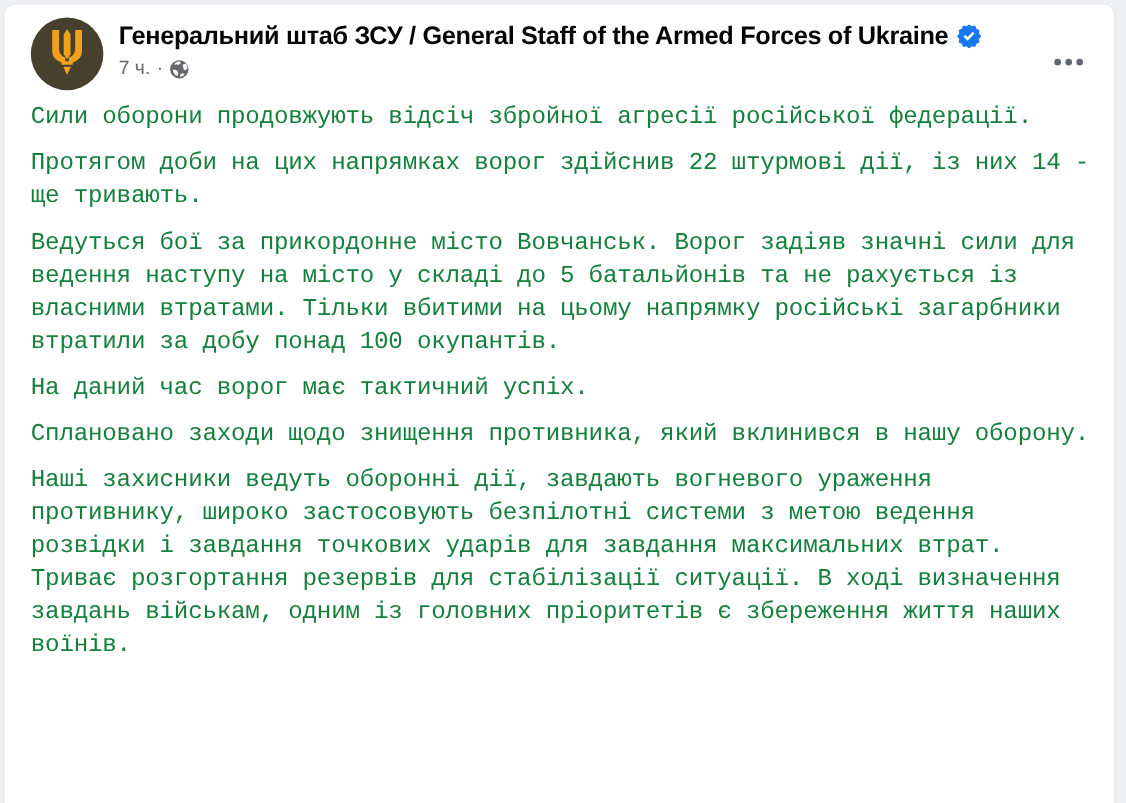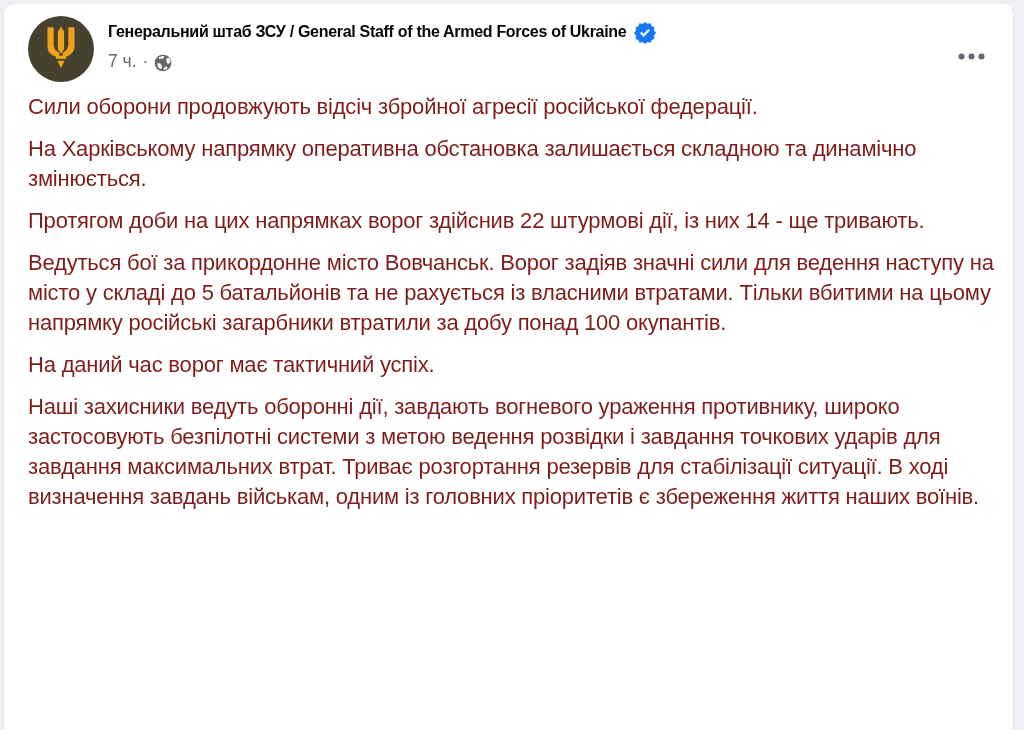--- a/index.html
+++ b/index.html
@@ -27,7 +27,7 @@
   .header-text { margin-left: 14px; padding-top: 2px; min-width: 0; }
   .name-row { display: flex; align-items: center; gap: 8px; white-space: nowrap; }
   .page-name {
-    font-size: 16px; font-weight: 700; color: #050505;
+    font-size: 23px; font-weight: 700; color: #050505;
     letter-spacing: -0.3px; line-height: 28px; cursor: pointer;
   }
   .verified-badge { display: inline-flex; flex: 0 0 auto; margin-top: 2px; }

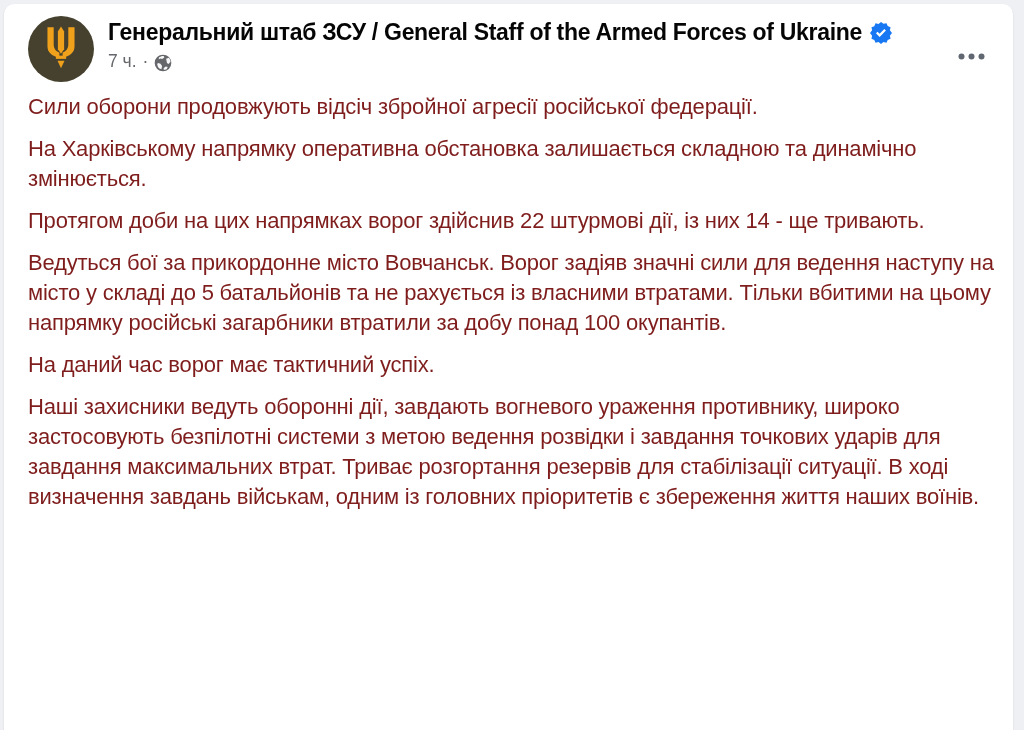--- a/index.html
+++ b/index.html
@@ -47,8 +47,8 @@
   .post-text {
     margin-top: 10px;
     max-width: 976px;
-    color: #7f1d1d;
-    font-size: 22px; line-height: 30px; letter-spacing: -0.2px;
+    color: #15803d;
+    font-size: 22px; line-height: 30px; letter-spacing: -0.2px; font-family: Liberation Mono, monospace;
   }
   .post-text p { margin: 0 0 12px 0; }
 </style>

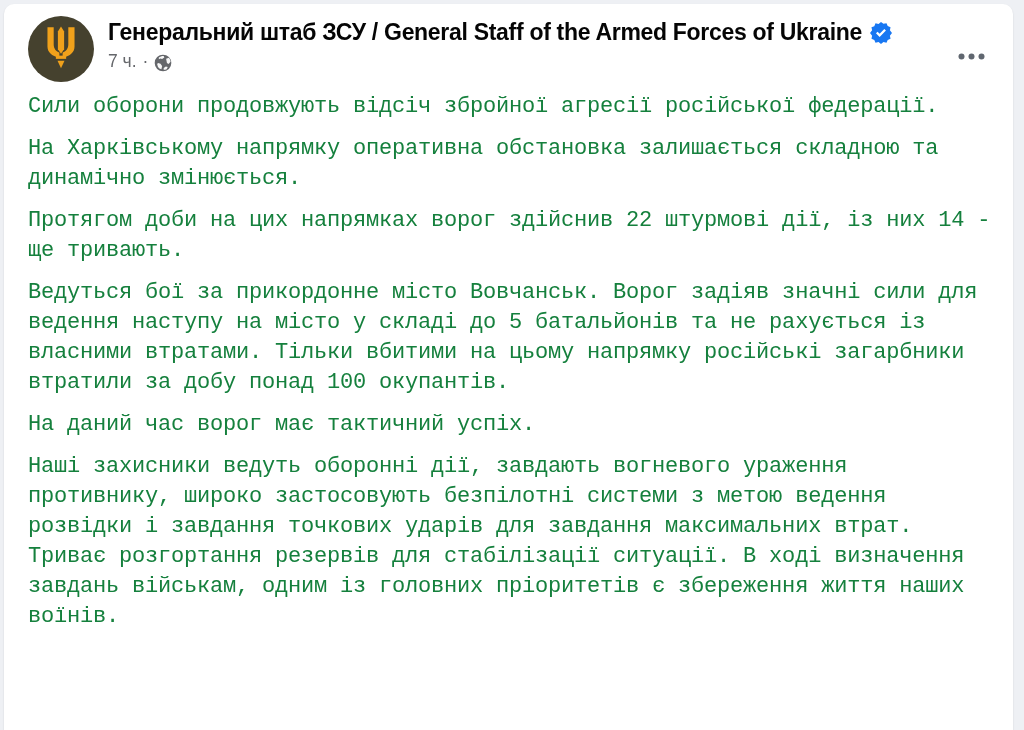--- a/index.html
+++ b/index.html
@@ -110,7 +110,6 @@
 
   <div class="post-text">
     <p>Сили оборони продовжують відсіч збройної агресії російської федерації.</p>
-    <p>На Харківському напрямку оперативна обстановка залишається складною та динамічно змінюється.</p>
     <p>Протягом доби на цих напрямках ворог здійснив 22 штурмові дії, із них 14  - ще тривають.</p>
     <p>Ведуться бої за прикордонне місто Вовчанськ. Ворог задіяв значні сили для ведення наступу на місто у складі до 5 батальйонів та не рахується із власними  втратами. Тільки вбитими на цьому напрямку російські загарбники втратили за добу понад 100 окупантів.</p>
     <p>На даний час ворог має тактичний успіх.</p>

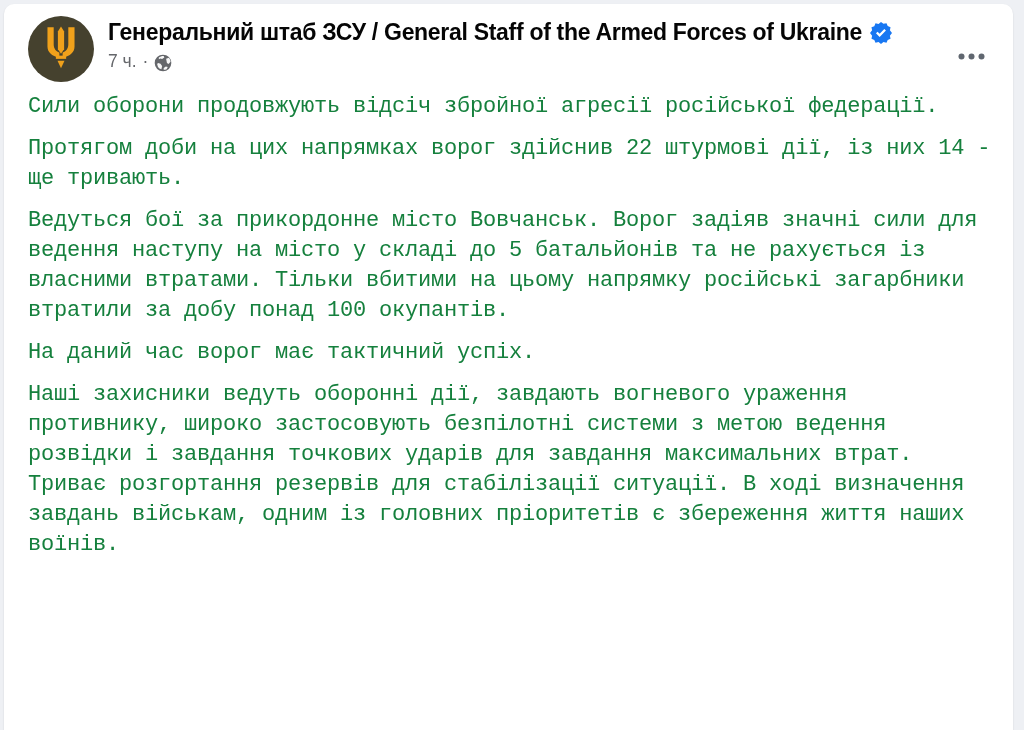--- a/index.html
+++ b/index.html
@@ -113,6 +113,7 @@
     <p>Протягом доби на цих напрямках ворог здійснив 22 штурмові дії, із них 14  - ще тривають.</p>
     <p>Ведуться бої за прикордонне місто Вовчанськ. Ворог задіяв значні сили для ведення наступу на місто у складі до 5 батальйонів та не рахується із власними  втратами. Тільки вбитими на цьому напрямку російські загарбники втратили за добу понад 100 окупантів.</p>
     <p>На даний час ворог має тактичний успіх.</p>
+    <p>Сплановано заходи щодо знищення противника, який вклинився в нашу оборону.</p>
     <p>Наші захисники ведуть оборонні дії, завдають вогневого ураження противнику, широко застосовують безпілотні системи з метою ведення розвідки і завдання точкових ударів для завдання максимальних втрат. Триває розгортання резервів для стабілізації ситуації. В ході визначення завдань військам, одним із головних пріоритетів є збереження життя наших воїнів.</p>
   </div>
 </article>

